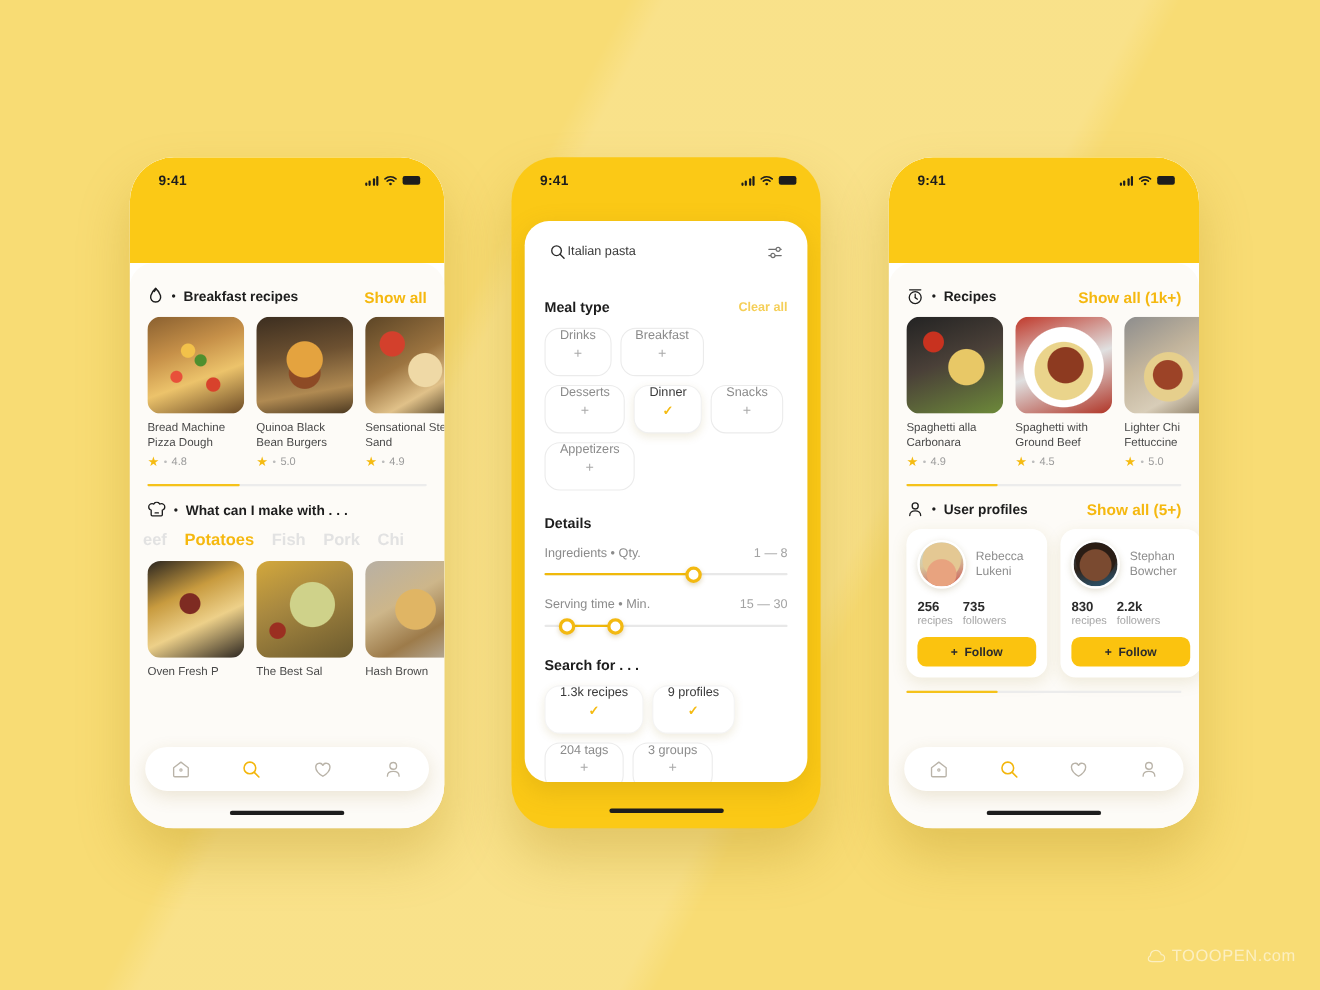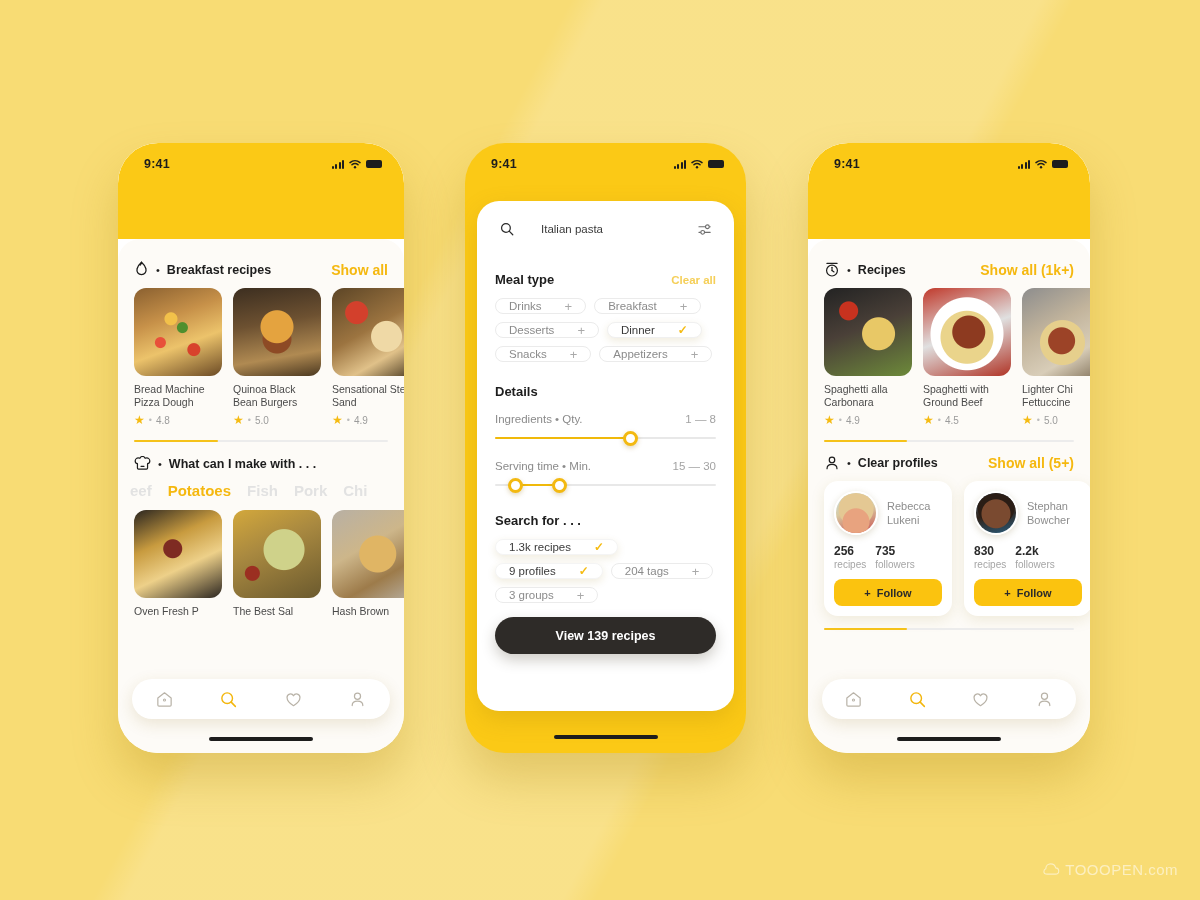--- a/index.html
+++ b/index.html
@@ -51,7 +51,7 @@
 
   
   .searchbar{ margin:10px 18px 0 18px; height:34px; background:#fff; border-radius:18px;
-              display:flex; align-items:center; padding:0 11px 0 13px; gap:27px;
+              display:flex; align-items:center; padding:0 11px 0 13px; gap:2px;
               box-shadow:0 3px 8px rgba(150,110,10,.13); }
   .searchbar .txt{ flex:1; font-size:11.5px; color:#3a3a3a; }
   .searchbar .txt.ph{ color:#9a9a9a; }

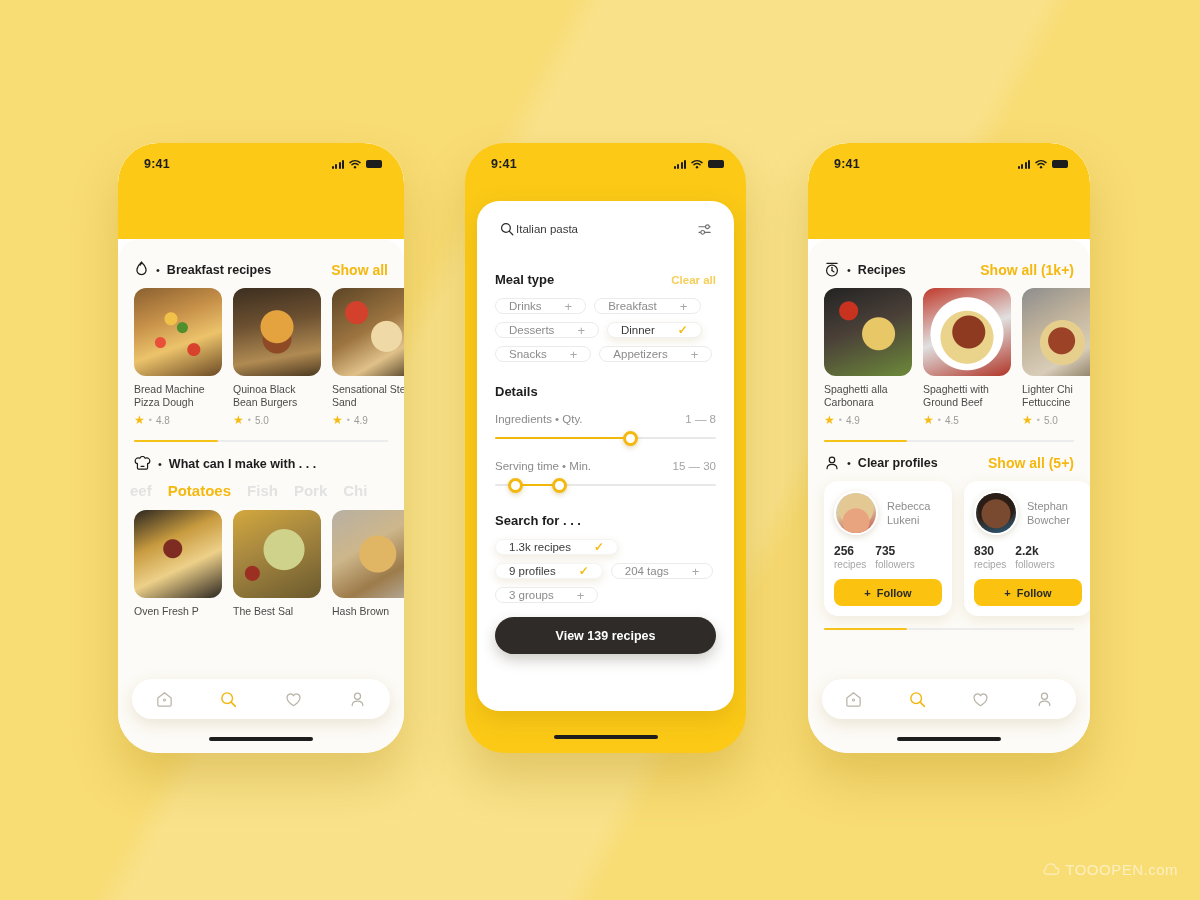--- a/index.html
+++ b/index.html
@@ -93,9 +93,9 @@
   .f-row{ display:flex; align-items:center; padding:0 18px; }
   .clear-all{ margin-left:auto; font-size:11.5px; font-weight:bold; color:#f5cf58; }
   .chips{ display:flex; flex-wrap:wrap; gap:8px; padding:0 18px; margin-top:11px; }
-  .chip{ height:16px; border:1px solid #ebebeb; border-radius:14px; display:flex;
-         align-items:center; gap:23px; padding:0 13px; font-size:11.5px; color:#8b8b8b;
-         background:#fff; }
+  .chip{ height:44px; border:1px solid #ebebeb; border-radius:14px; display:flex;
+         align-items:center; gap:3px; padding:0 13px; font-size:11.5px; color:#8b8b8b;
+         background:#fff;flex-direction:column; }
   .chip.sel{ color:#3a3a3a; border-color:#f0f0f0; box-shadow:0 3px 9px rgba(150,120,20,.14); }
   .chip .plus{ color:#a9a9a9; font-size:13px; line-height:1; }
   .chip .check{ color:#f5bb12; font-size:12px; font-weight:bold; }

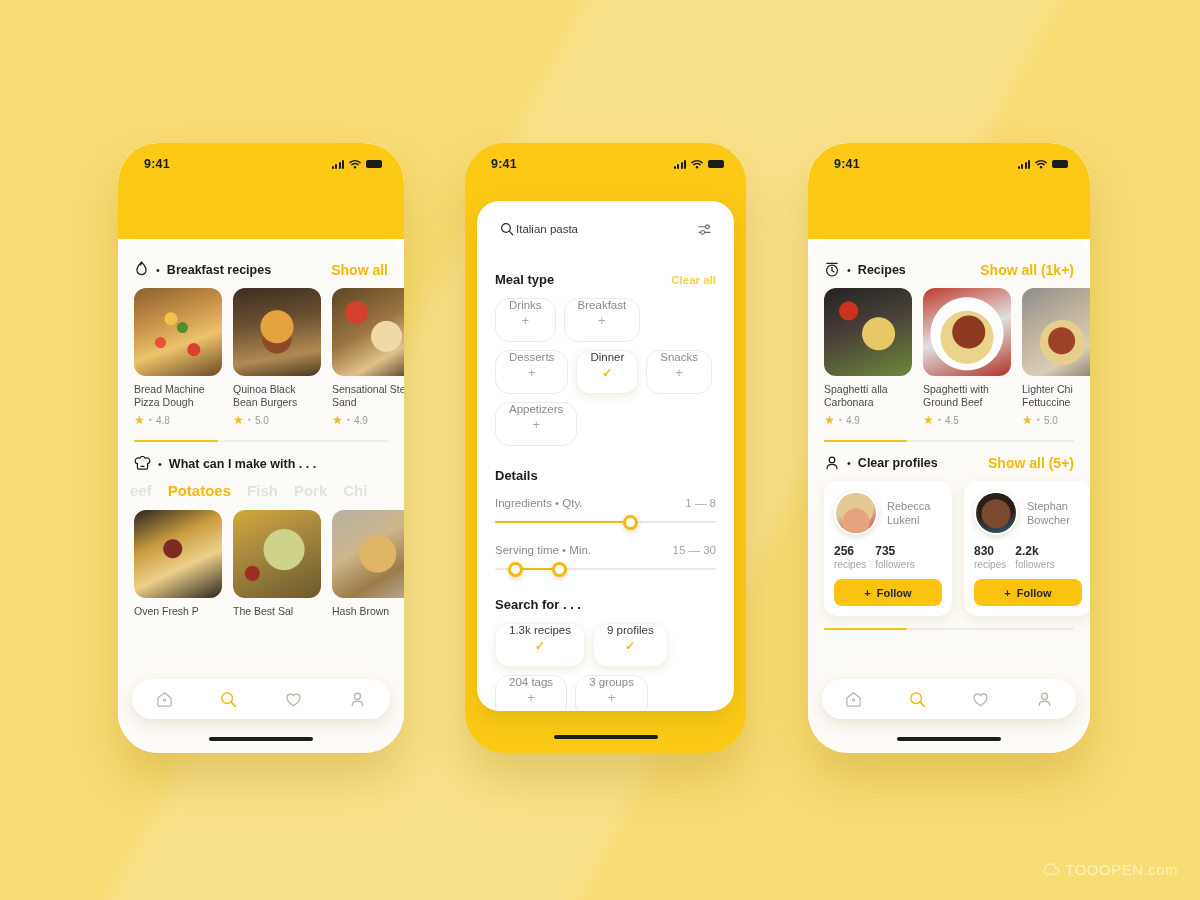--- a/index.html
+++ b/index.html
@@ -549,7 +549,7 @@
           <path d="M3.4 15.4c0-3 2.5-4.8 5.6-4.8s5.6 1.8 5.6 4.8" fill="none" stroke="#1d1d1d" stroke-width="1.35" stroke-linecap="round"></path>
         </svg>
         <span class="dot">•</span>
-        <span class="ttl">Clear profiles</span>
+        <span class="ttl">User profiles</span>
         <span class="showall">Show all (5+)</span>
       </div>
 

